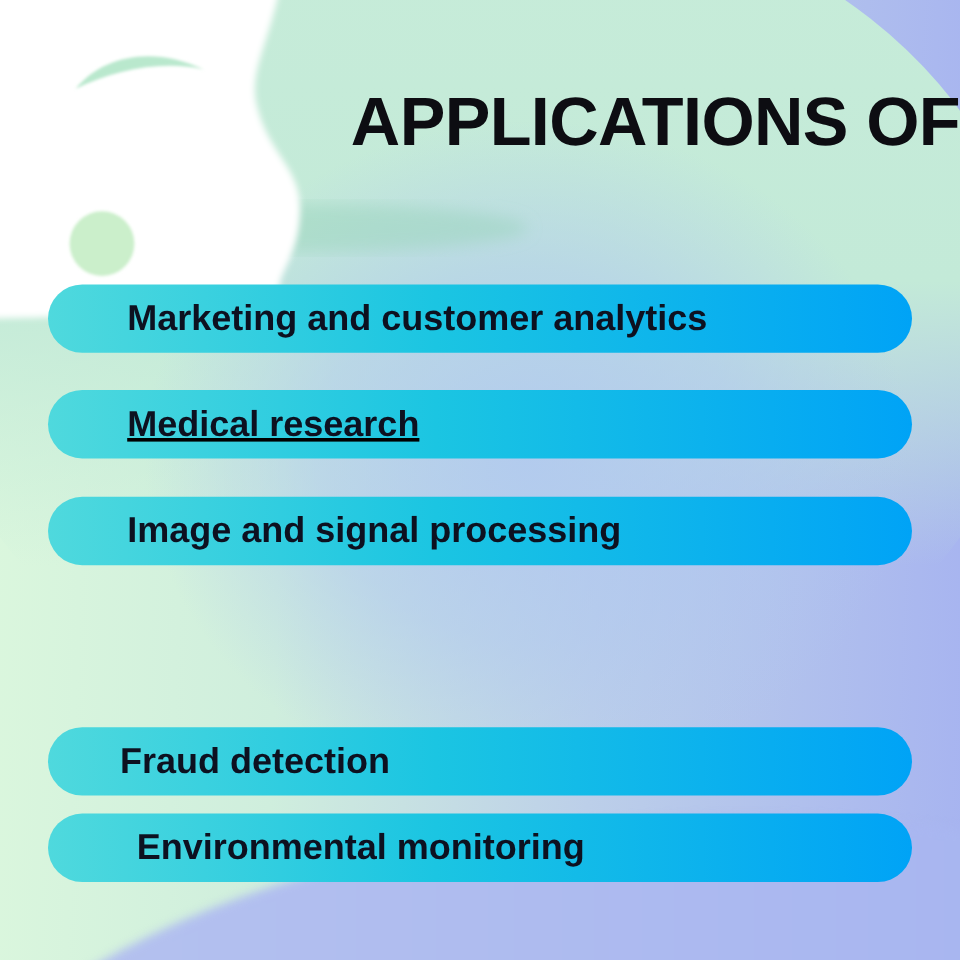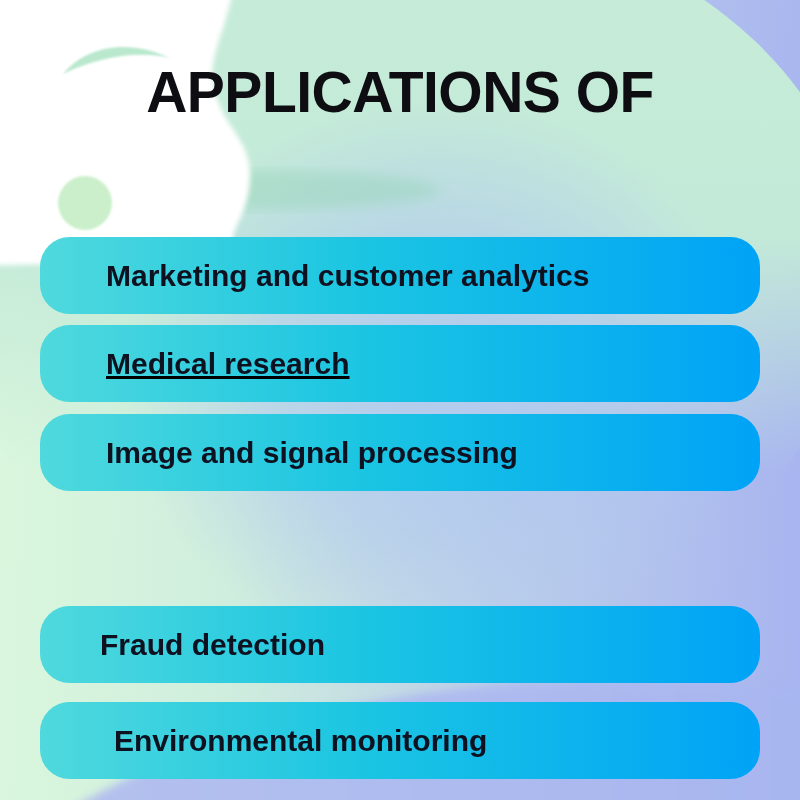--- a/index.html
+++ b/index.html
@@ -74,9 +74,9 @@
   .title {
     position: absolute;
     left: 0;
-    top: 66px;
+    top: 76px;
     width: 800px;
-    text-align: center;
+    text-align: right;
     font-weight: 800;
     font-size: 57px;
     line-height: 52px;

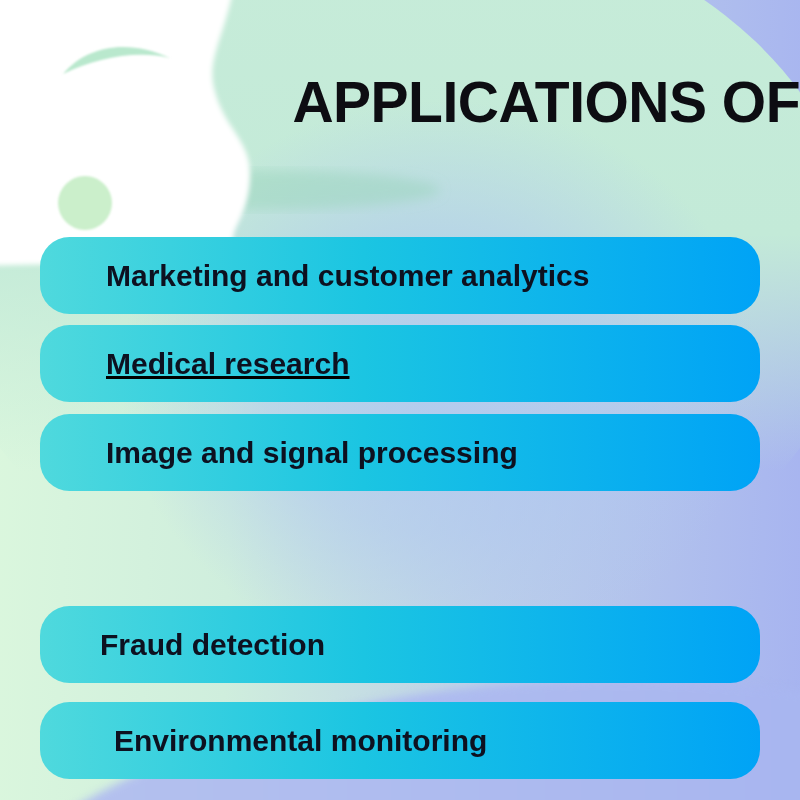--- a/index.html
+++ b/index.html
@@ -90,7 +90,7 @@
     position: absolute;
     left: 40px;
     width: 720px;
-    height: 77px;
+    height: 57px;
     border-radius: 29.5px;
     background: linear-gradient(90deg,
       var(--bar-gradient-start) 0%,

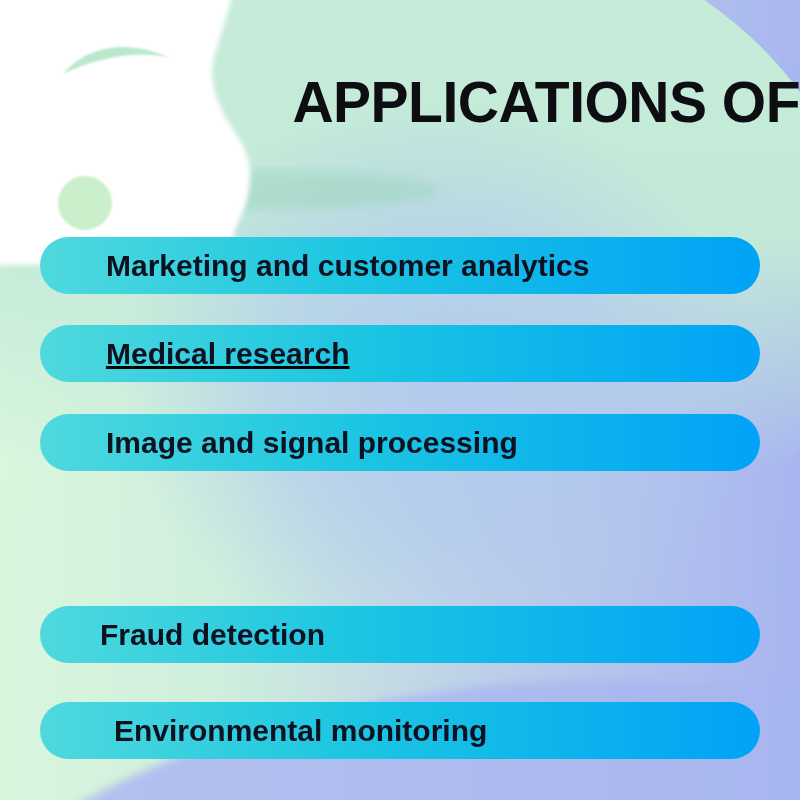--- a/index.html
+++ b/index.html
@@ -115,7 +115,7 @@
   .bar-5 { top: 590px; margin-top: 16px; }
   .bar-6 { top: 678px; }
   .bar-5 { padding-left: 60px; }
-  .bar-6 { padding-left: 74px; margin-top: 24px; }
+  .bar-6 { padding-left: 74px; }
 </style>
 </head>
 <body>

